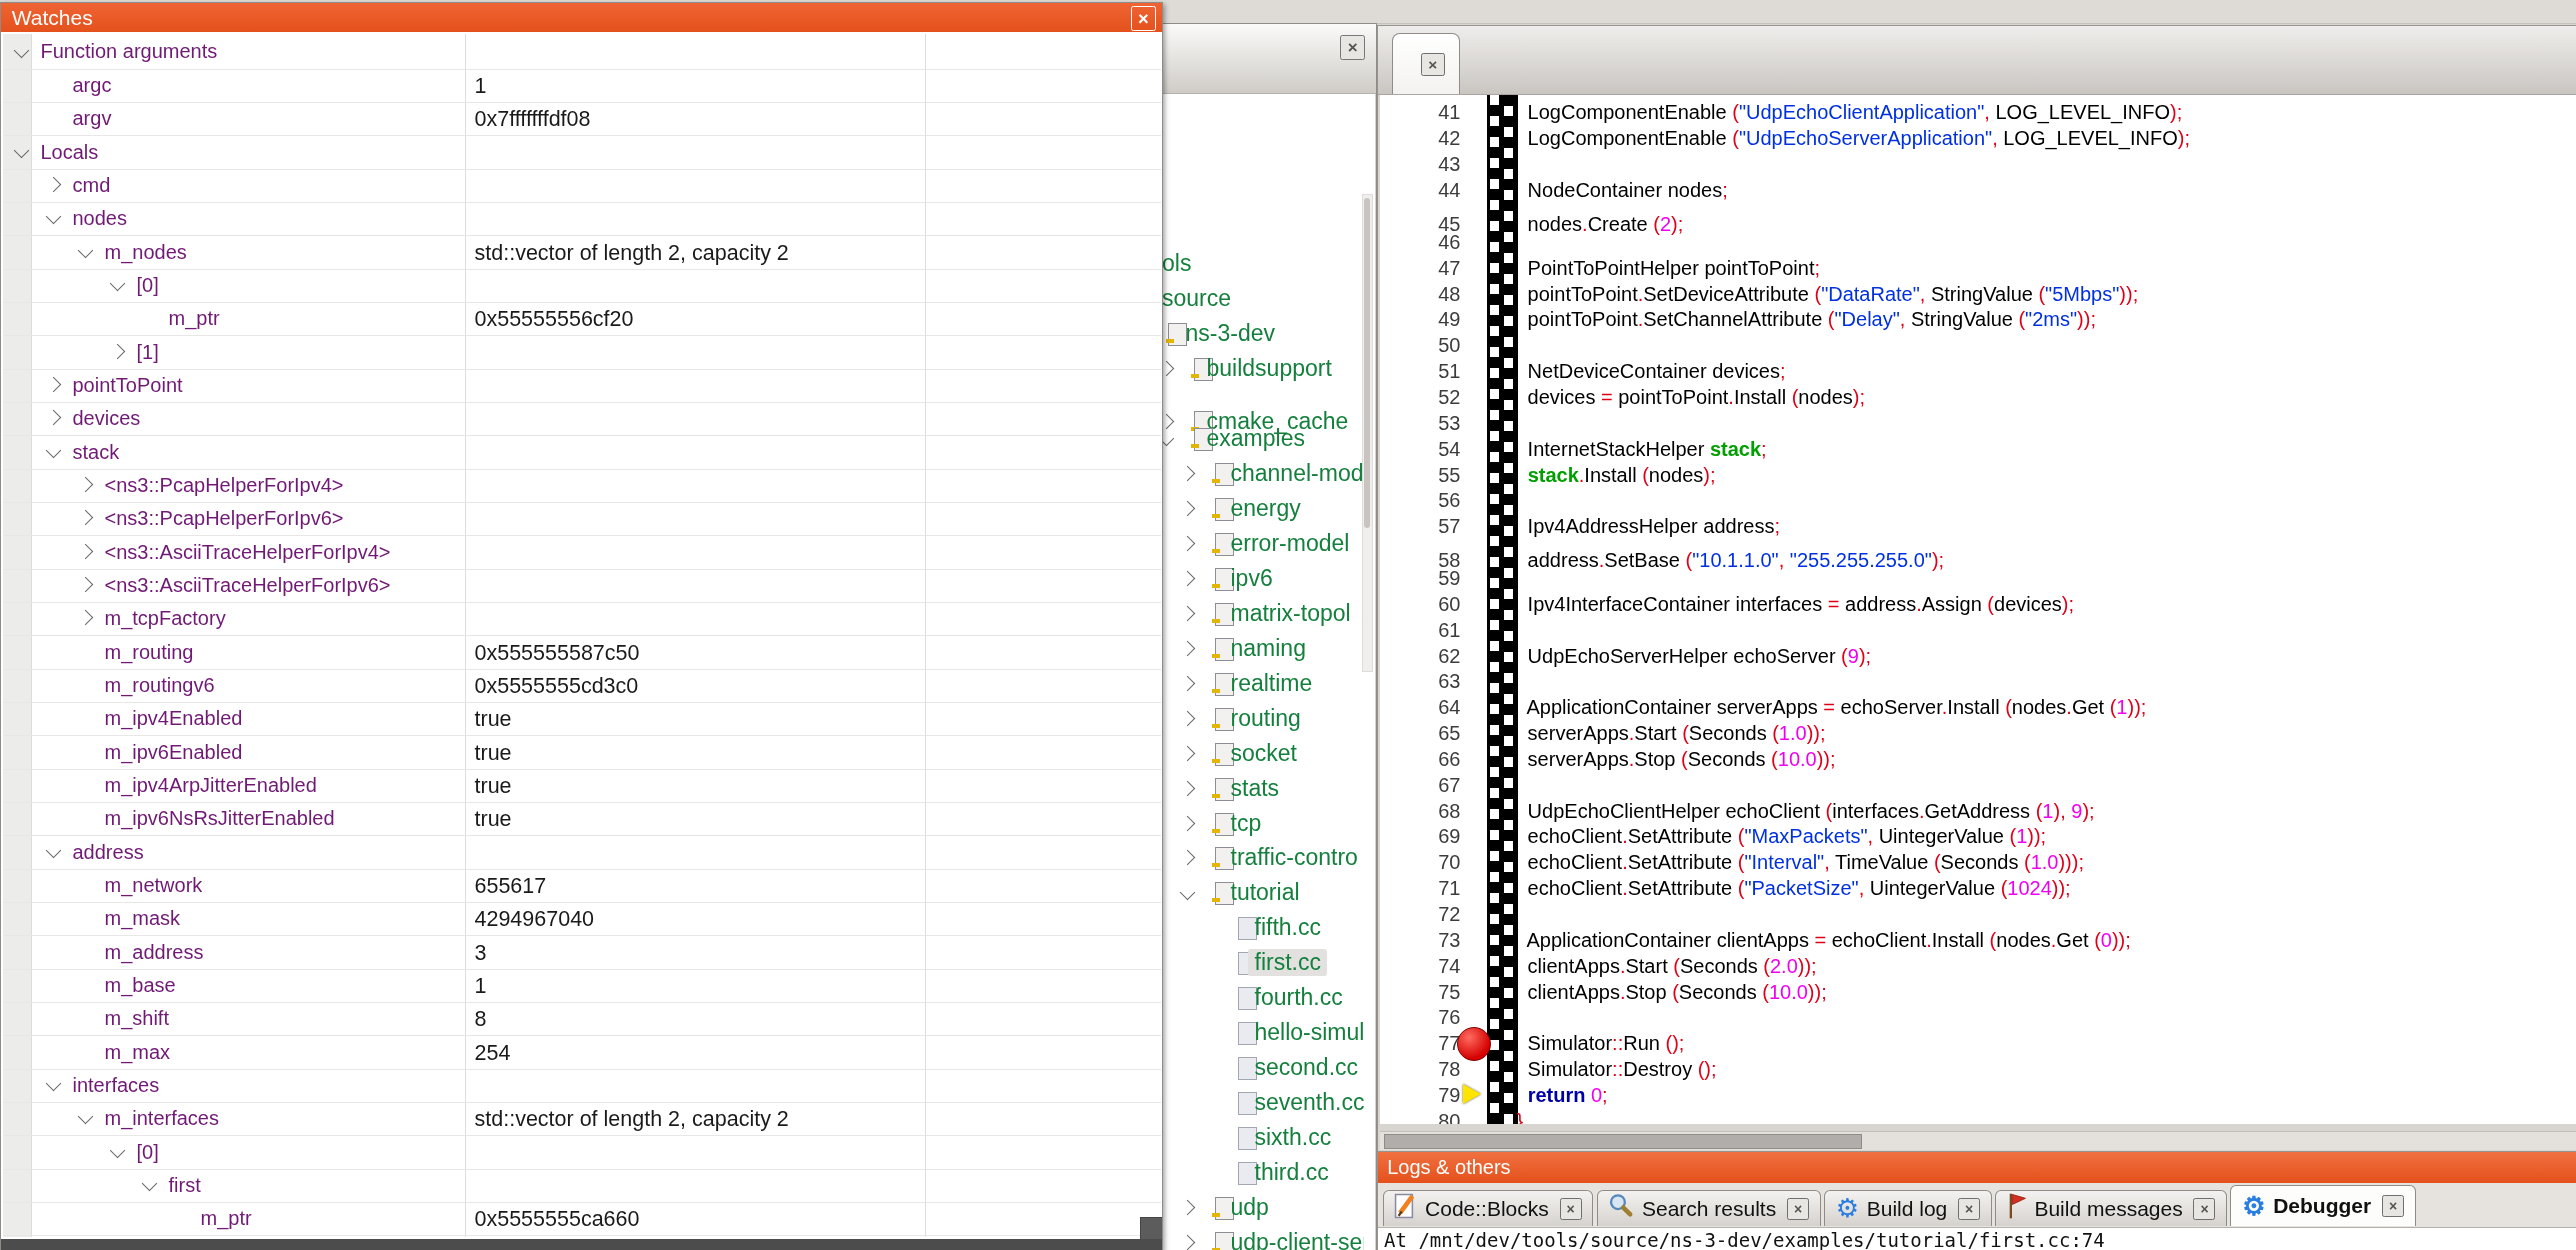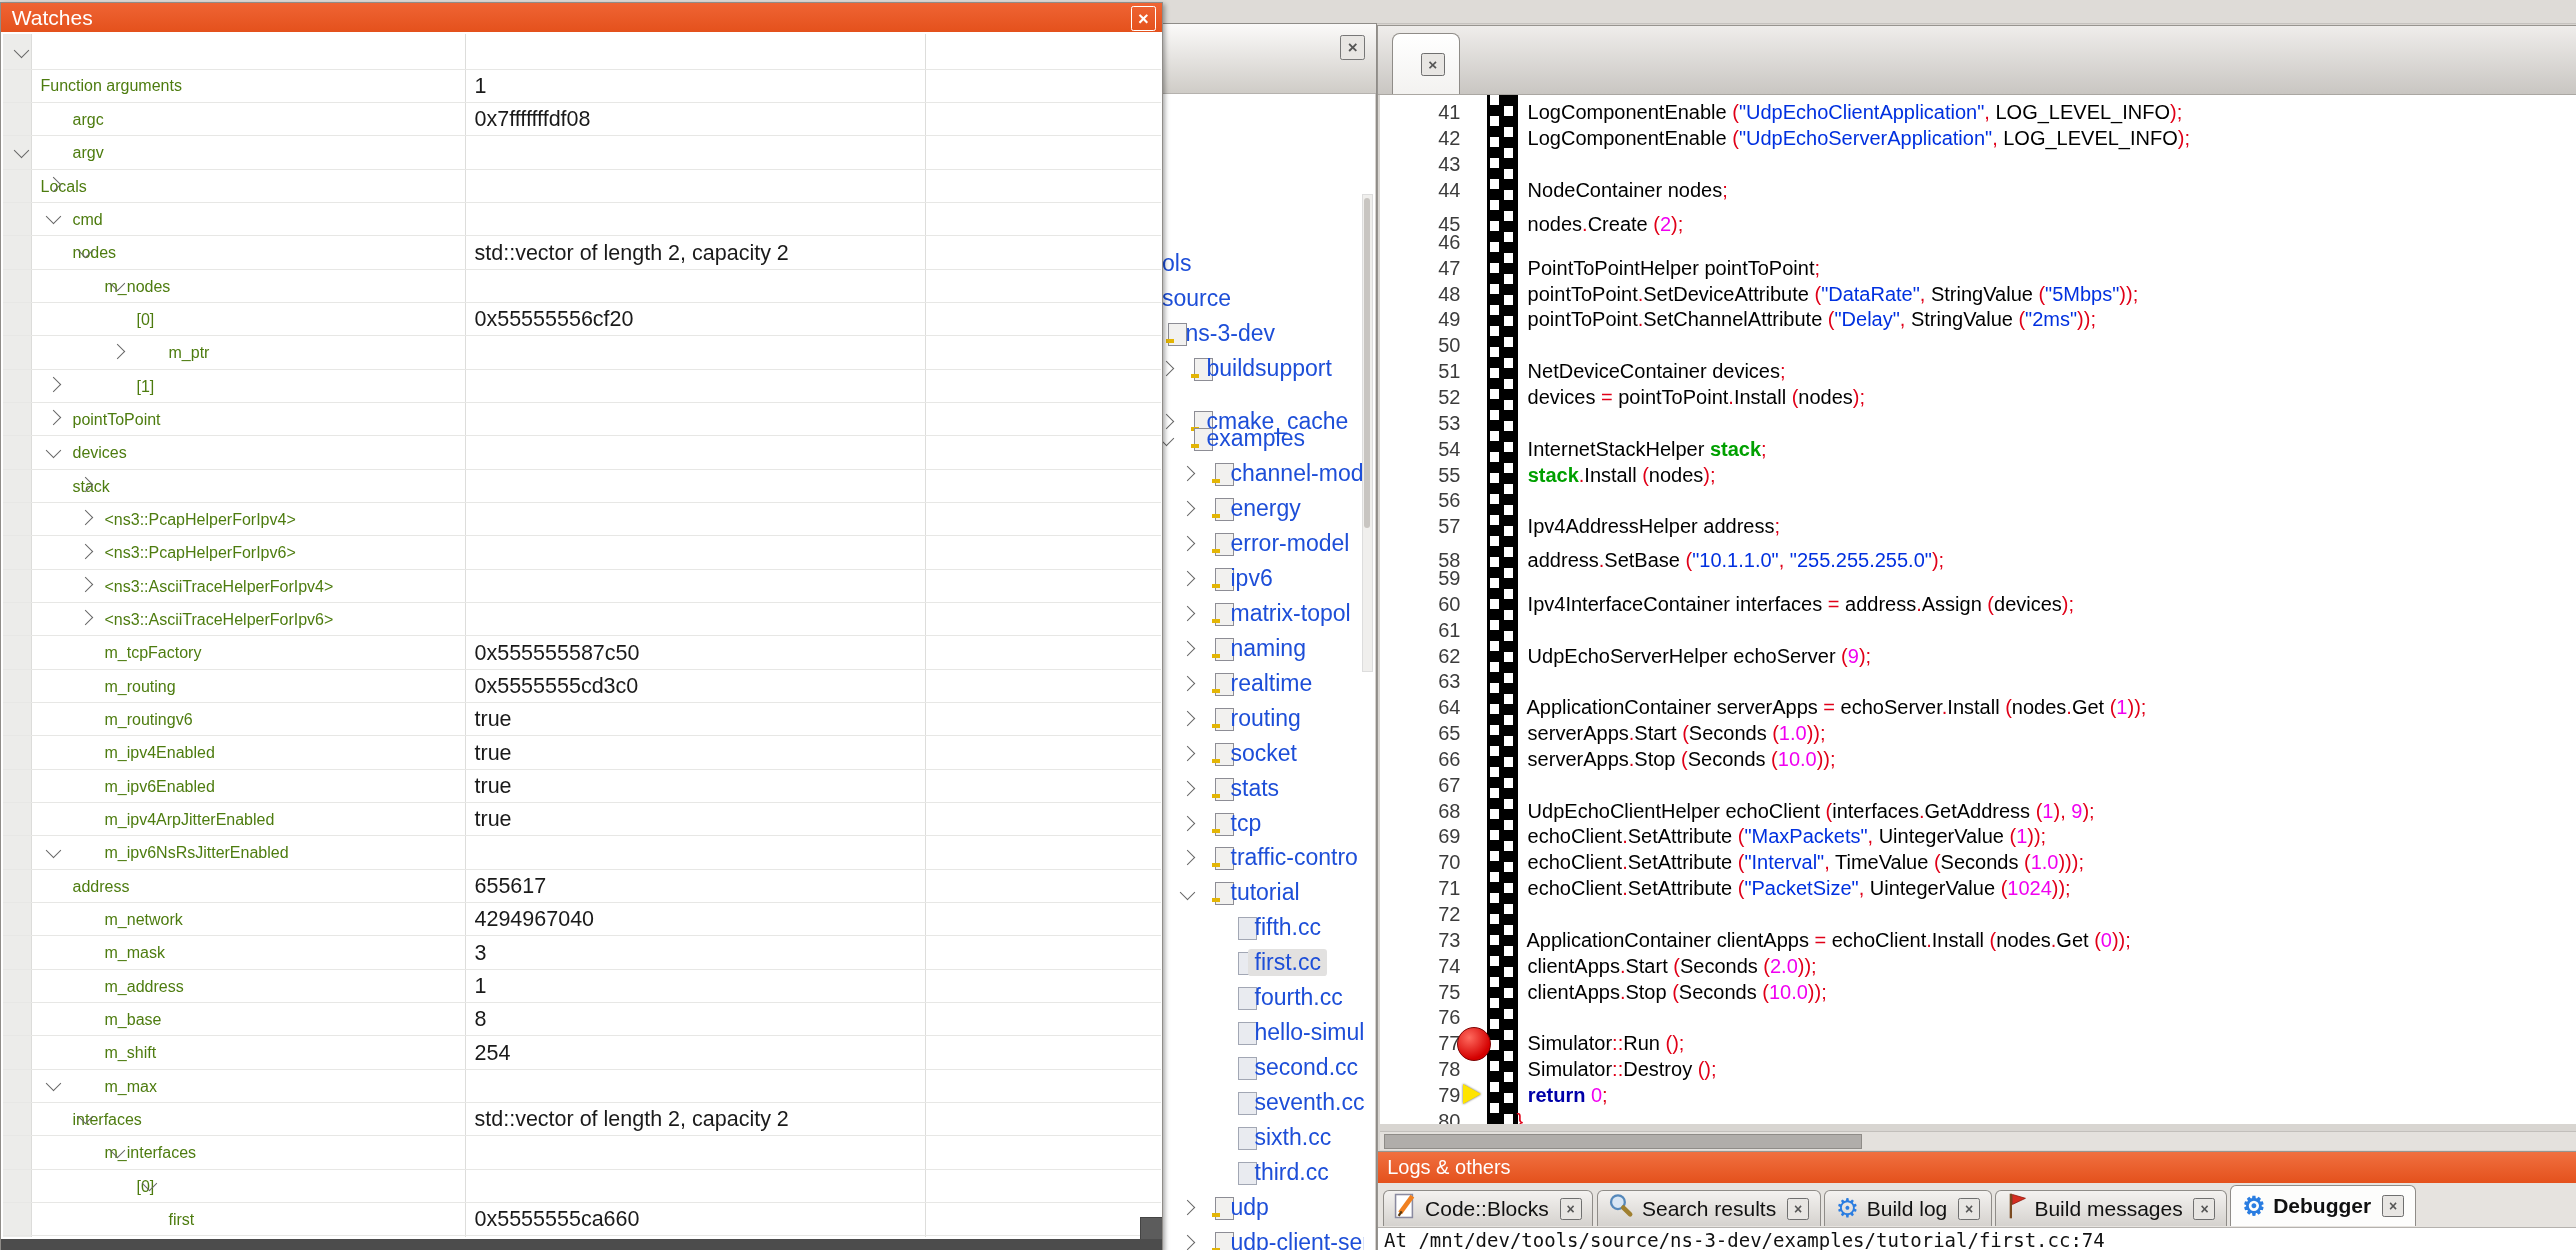--- a/index.html
+++ b/index.html
@@ -18,7 +18,7 @@
   .wgutter{position:absolute;left:0;top:0;bottom:0;width:28px;background:#ececea;border-right:0.8px solid #dcdcda;}
   .vline{position:absolute;top:0;bottom:0;width:0.8px;background:#dddddb;}
   .wrow{position:absolute;left:0;right:0;height:33px;border-bottom:0.8px solid #e7e7e5;}
-  .wname{position:absolute;top:4.6px;font-size:16px;color:#4d7c0f;white-space:nowrap;margin-top:37px;}
+  .wname{position:absolute;top:4.6px;font-size:20px;color:#701a75;white-space:nowrap;}
   .wval{position:absolute;left:472px;top:4.6px;font-size:21.5px;color:#1a1a1a;white-space:nowrap;}
   .chev{position:absolute;width:10px;height:10px;border-right:1.9px solid #666;border-bottom:1.9px solid #666;}
   .chev.r{transform:rotate(-45deg);}

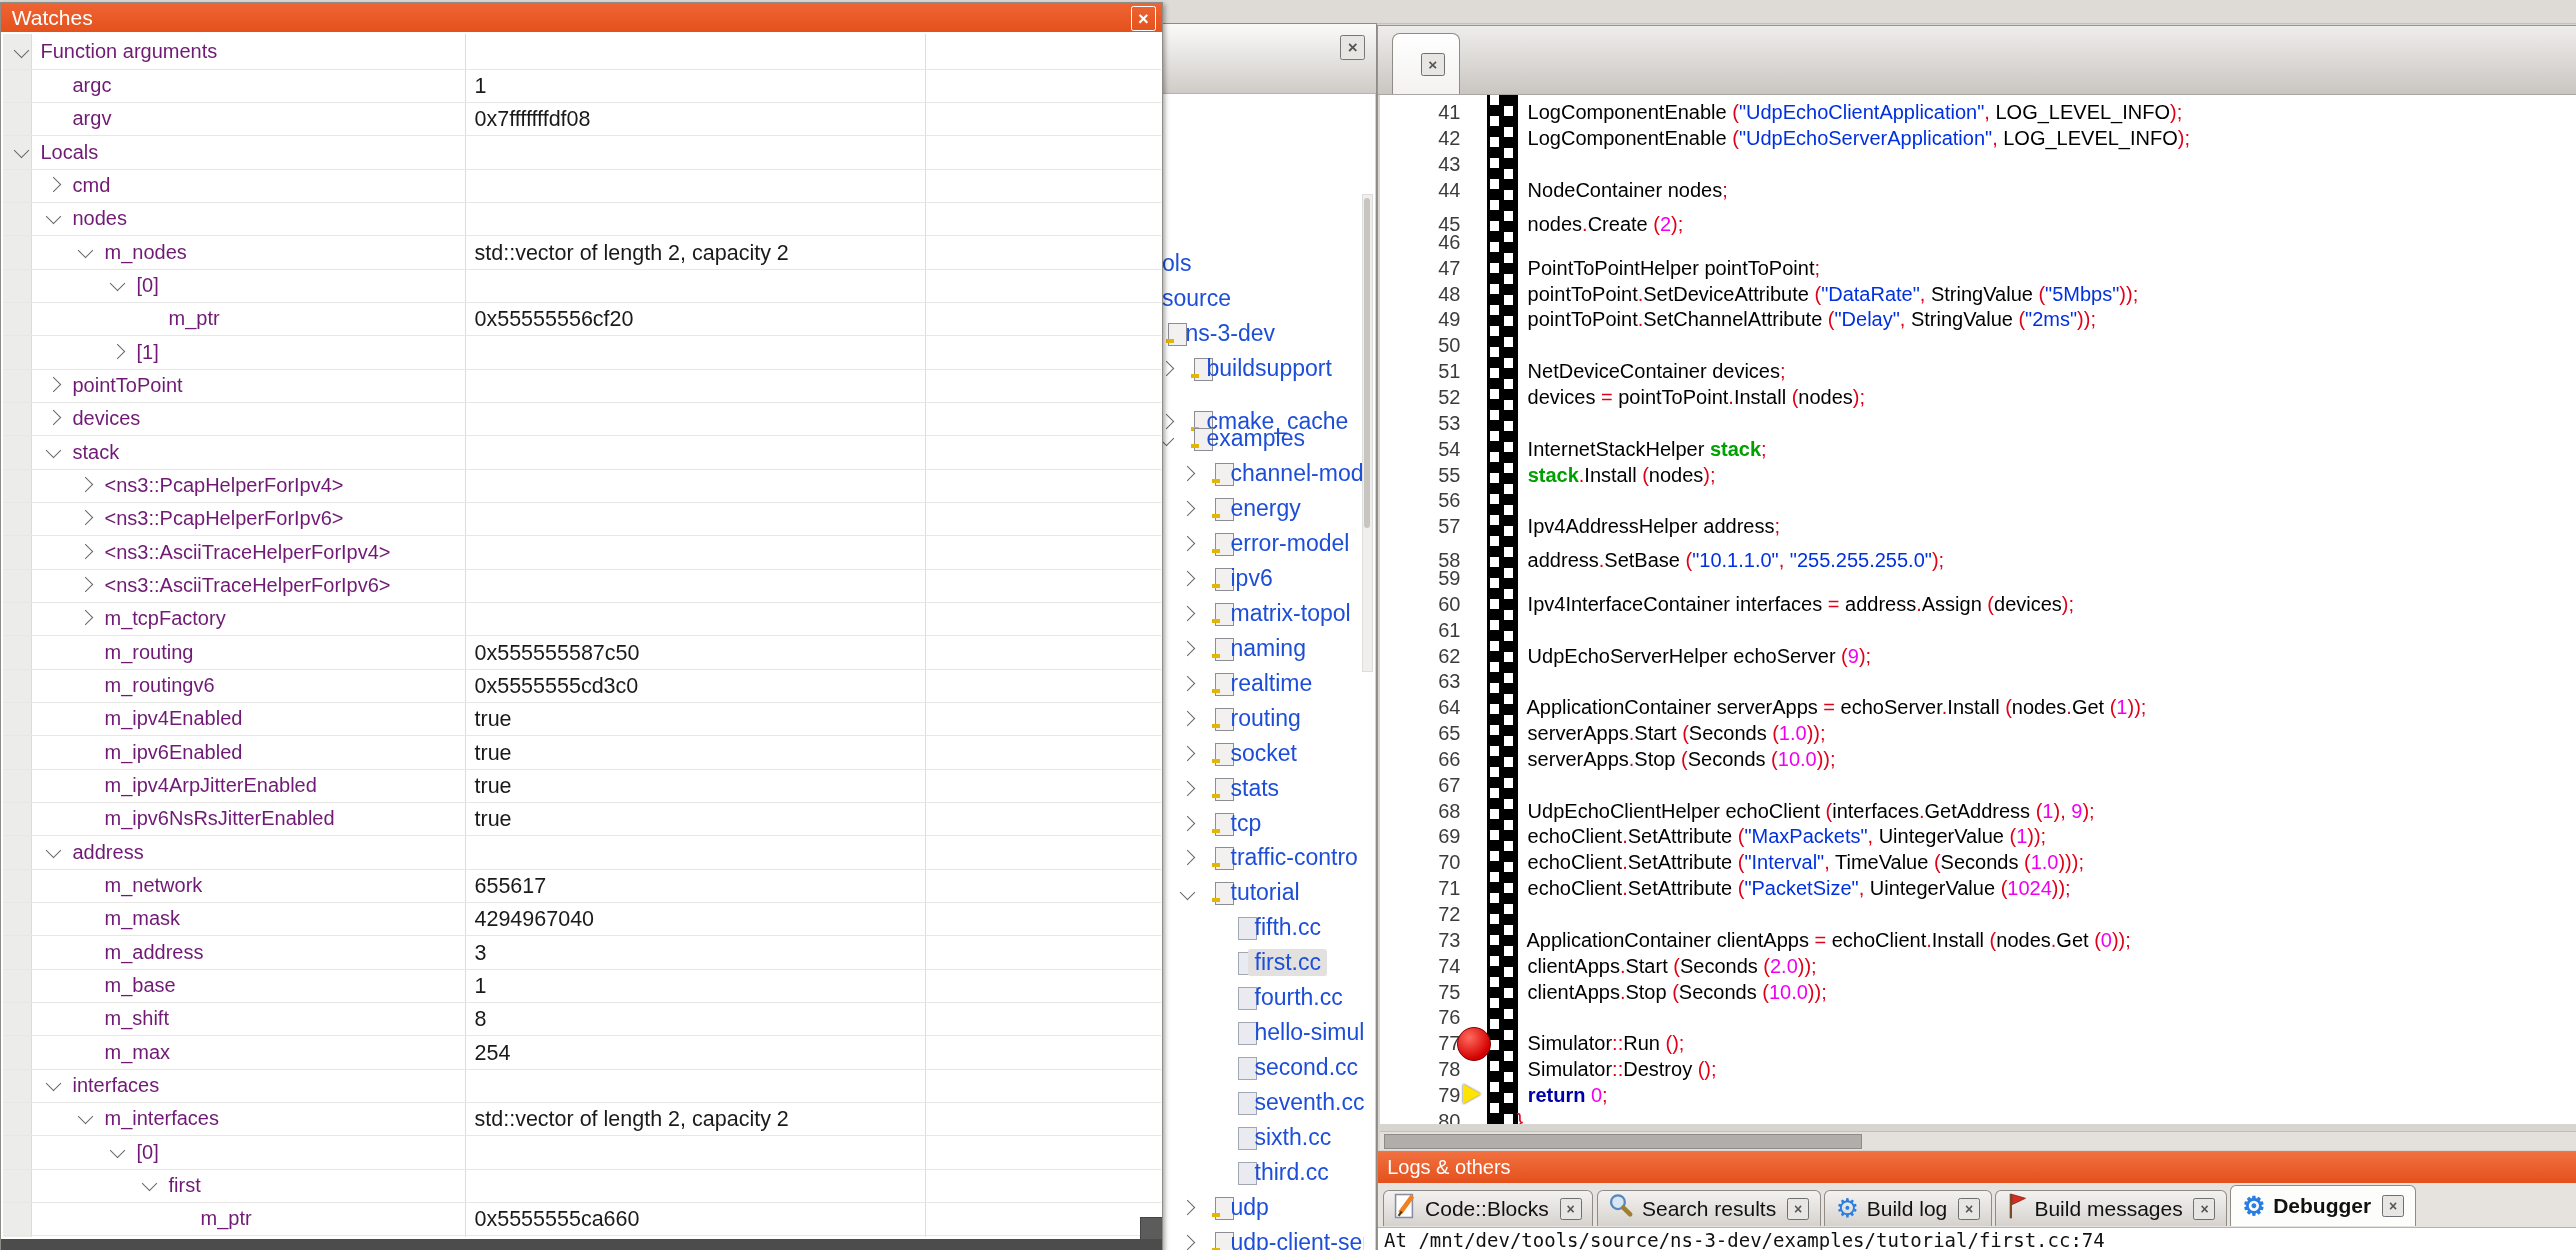--- a/index.html
+++ b/index.html
@@ -29,7 +29,7 @@
   #tree-win{left:1148px;top:23px;width:227px;height:1227px;box-shadow:none;}
   #tree-head{position:absolute;left:0;top:0;right:0;height:69px;background:linear-gradient(#fbfaf9,#cfccc7);border-bottom:0.8px solid #b5b2ae;}
   #tree-body{position:absolute;left:1.5px;top:70px;right:1.5px;bottom:0;background:#fff;overflow:hidden;}
-  .titem{position:absolute;left:0;right:10.8px;height:32px;font-size:23px;color:#1d4ed8;white-space:nowrap;overflow:hidden;}
+  .titem{position:absolute;left:0;right:10.8px;height:32px;font-size:23px;color:#15803d;white-space:nowrap;overflow:hidden;}
   .tlabel{position:absolute;top:1.5px;}
   .tsel{background:#e2e1e0;border-radius:3.1px;padding:0 6.1px;margin-left:-6.1px;}
   .ticon{position:absolute;top:5.4px;width:17px;height:21px;background:#f2f1ef;border:1.5px solid #8d8d95;}

